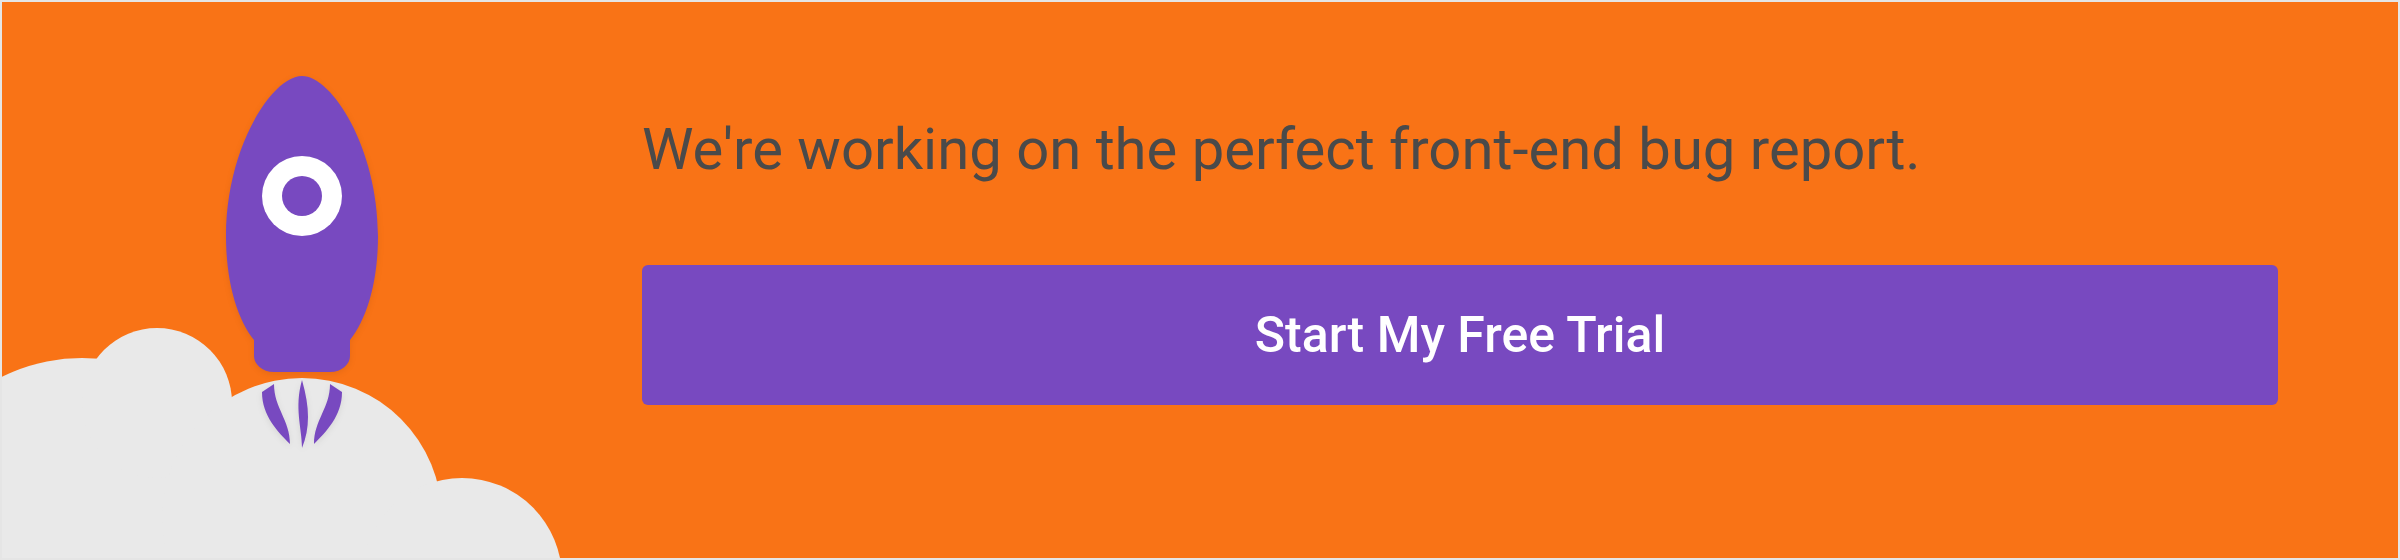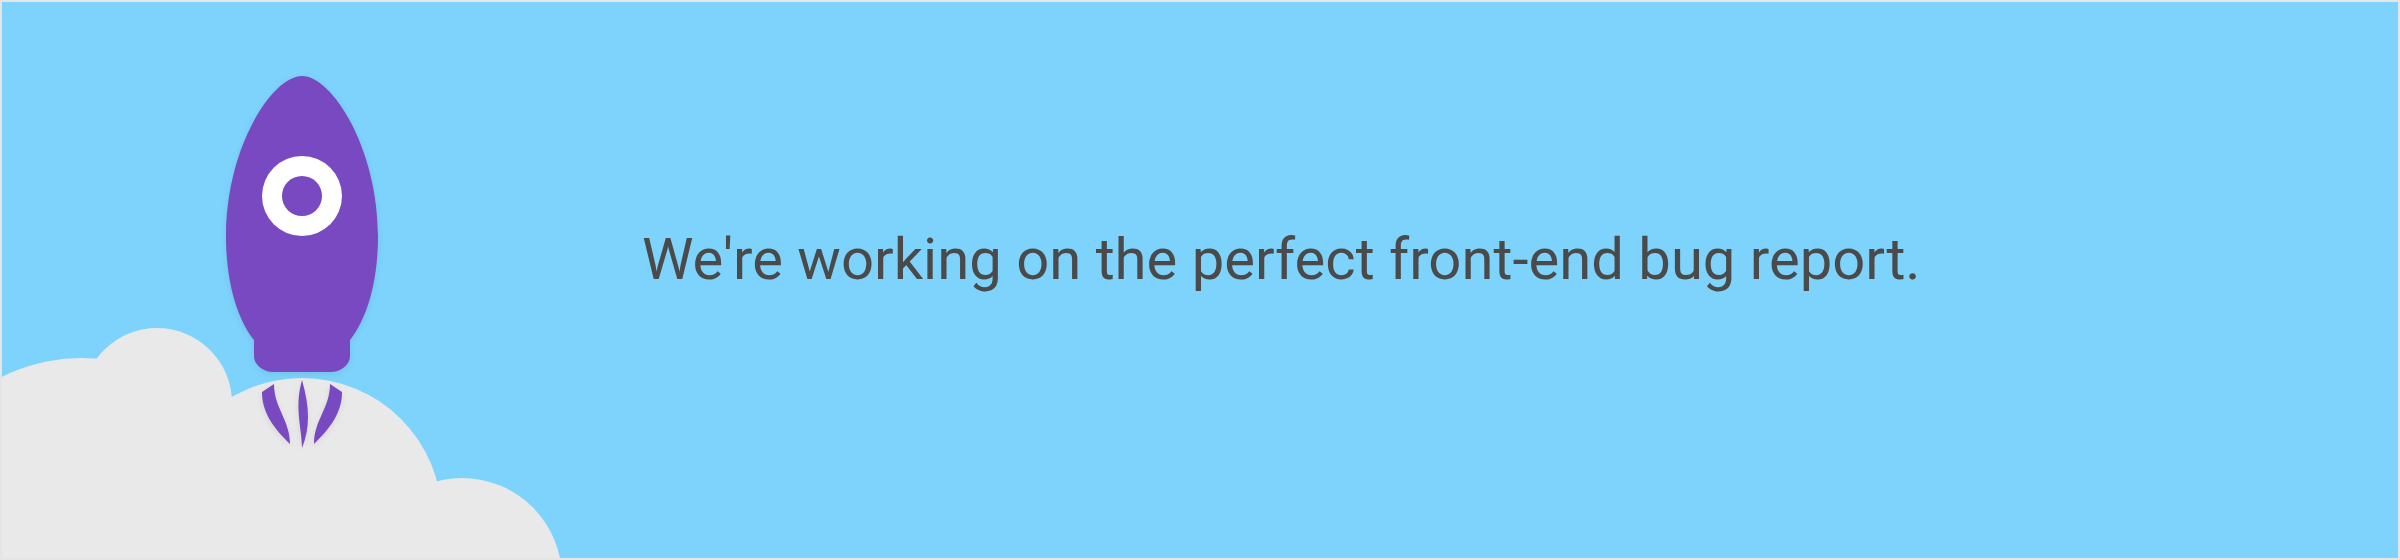--- a/index.html
+++ b/index.html
@@ -16,7 +16,7 @@
     .banner {
       width: 2400px;
       height: 560px;
-      background: #7dd3fc;
+      background: #f97316;
       border: 2px solid #e5e5e5;
       position: relative;
       overflow: hidden;

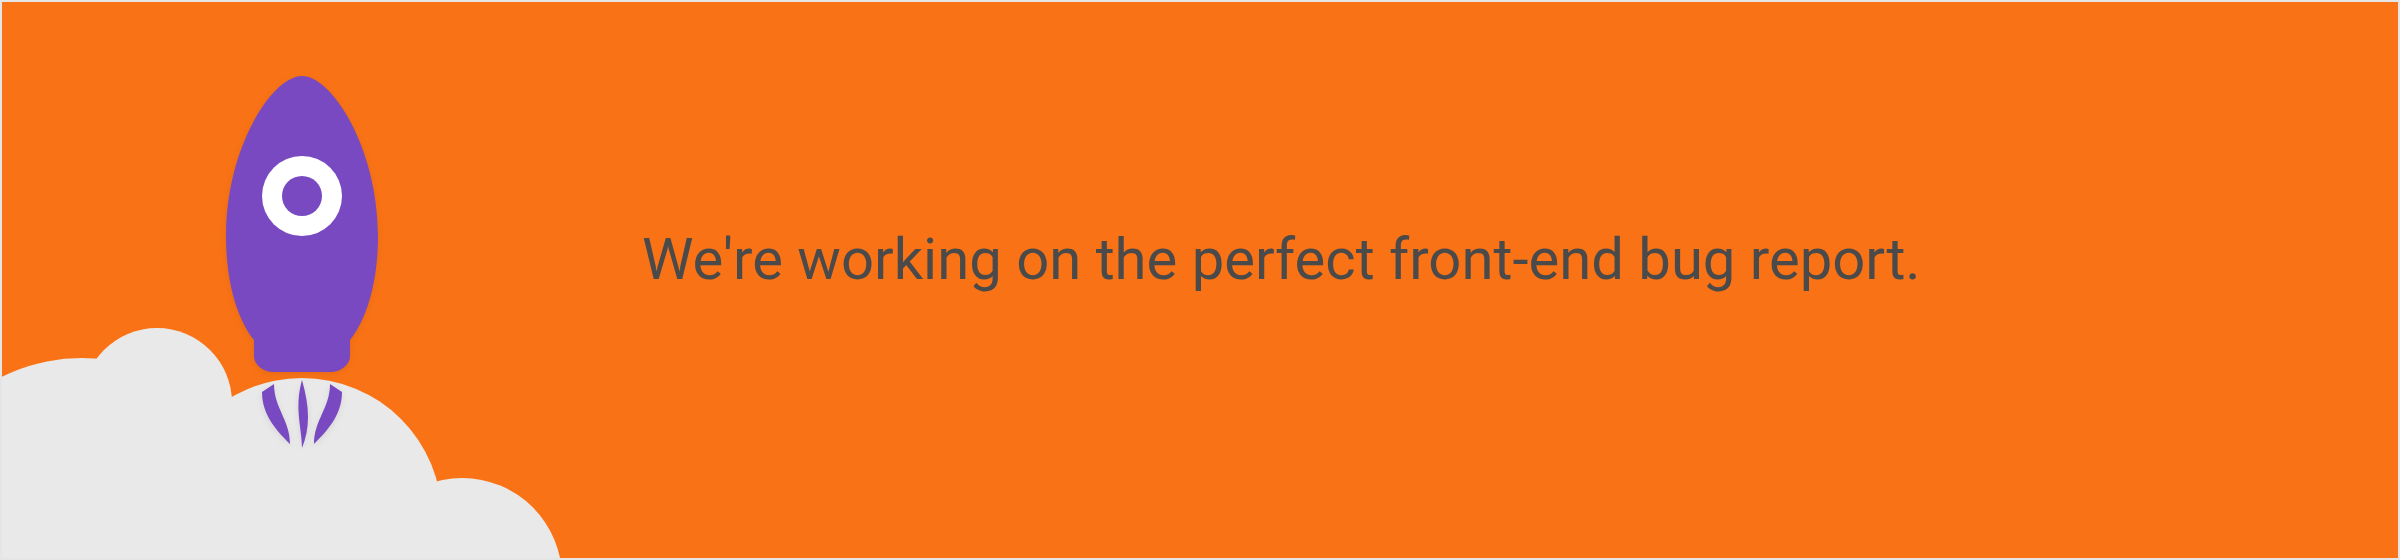--- a/index.html
+++ b/index.html
@@ -124,6 +124,7 @@
 
   <div class="content">
     <h1 class="headline">We're working on the perfect front-end bug report.</h1>
+    <button class="cta">Start My Free Trial</button>
   </div>
 
 </div>

